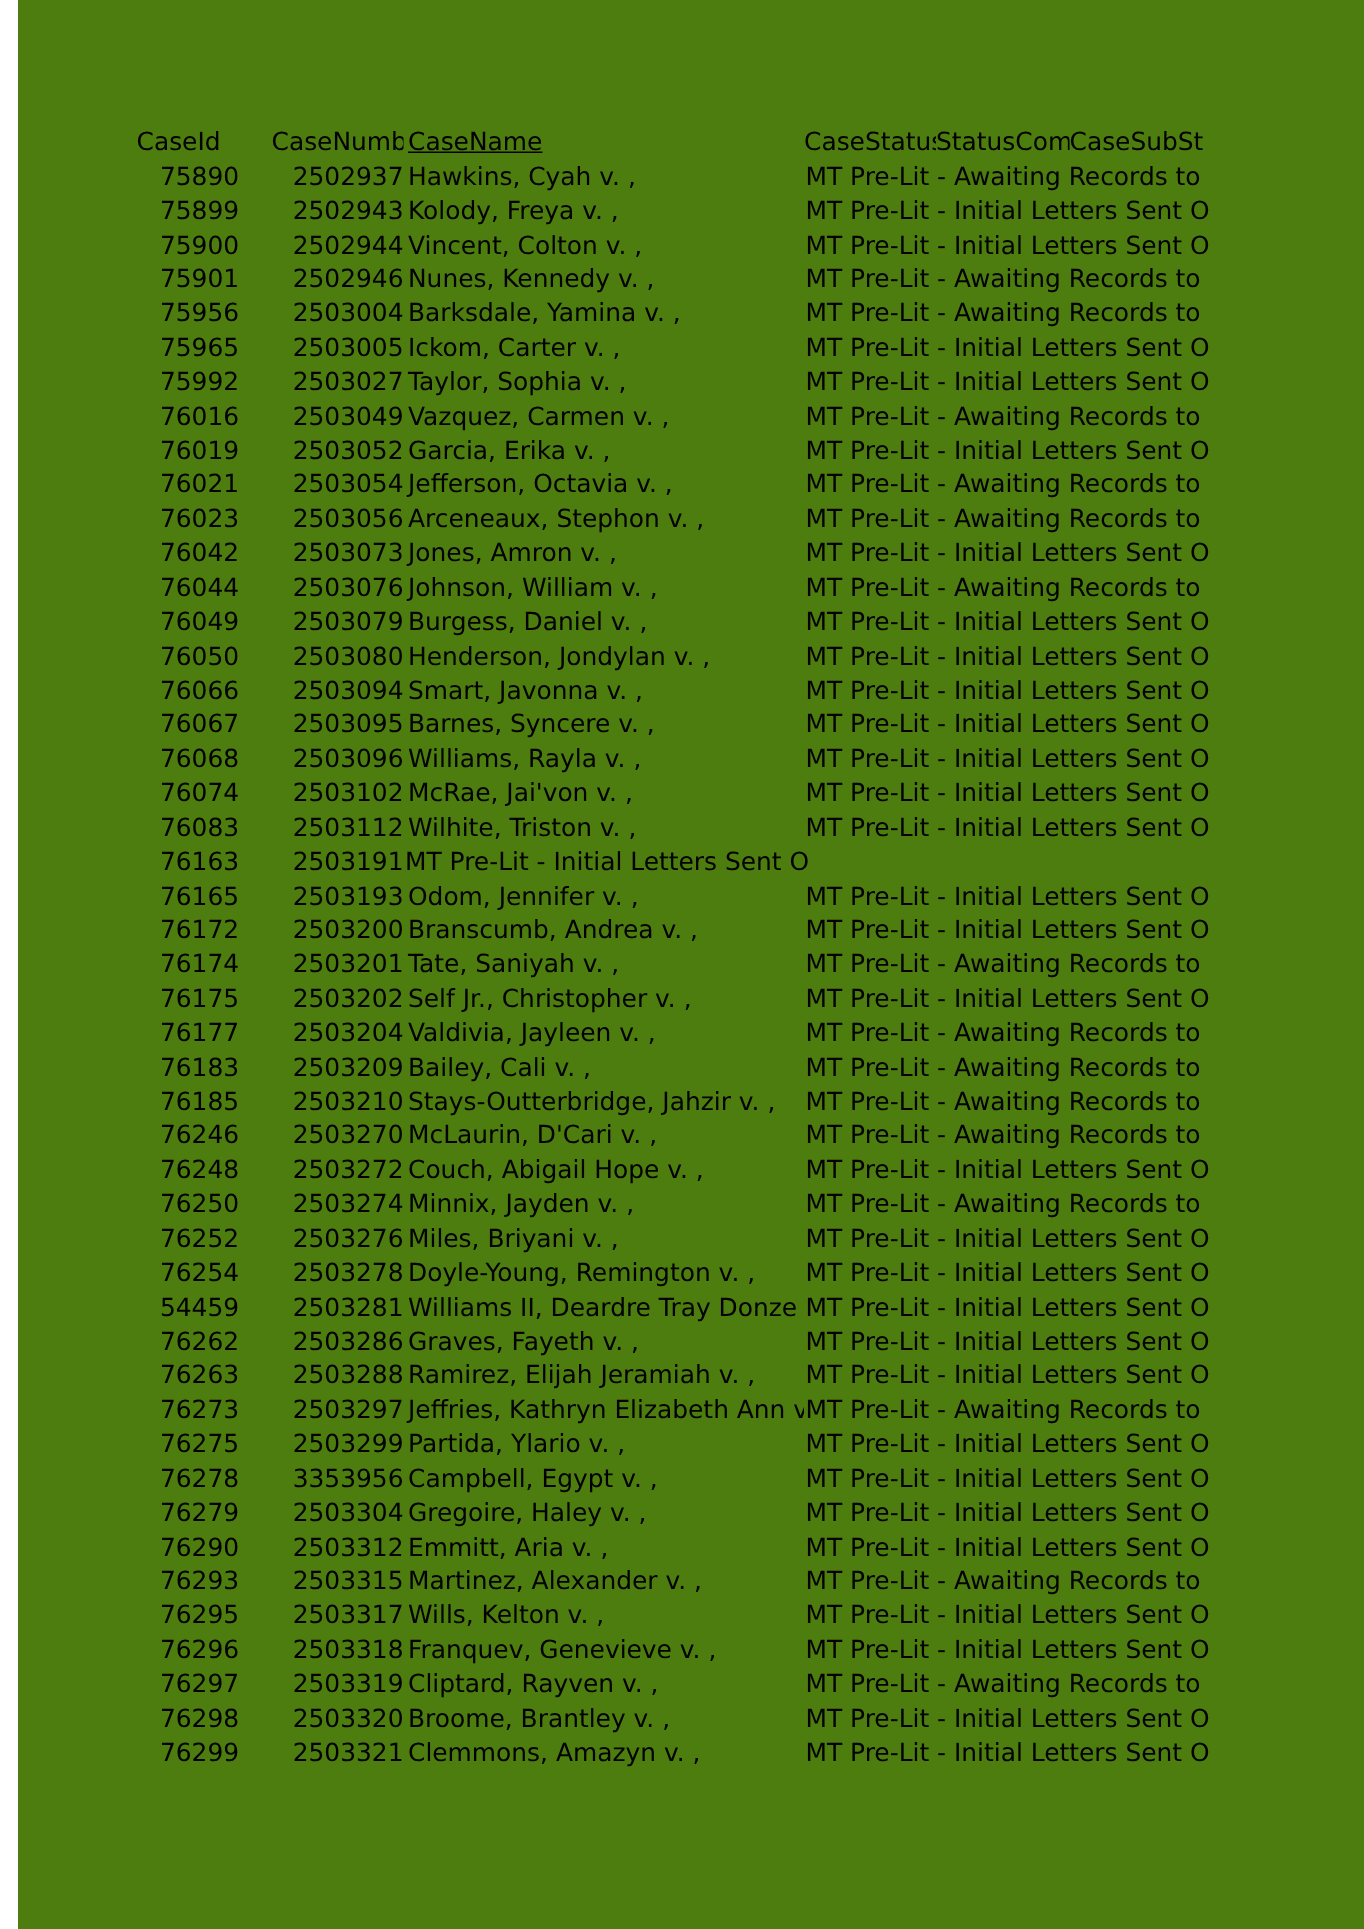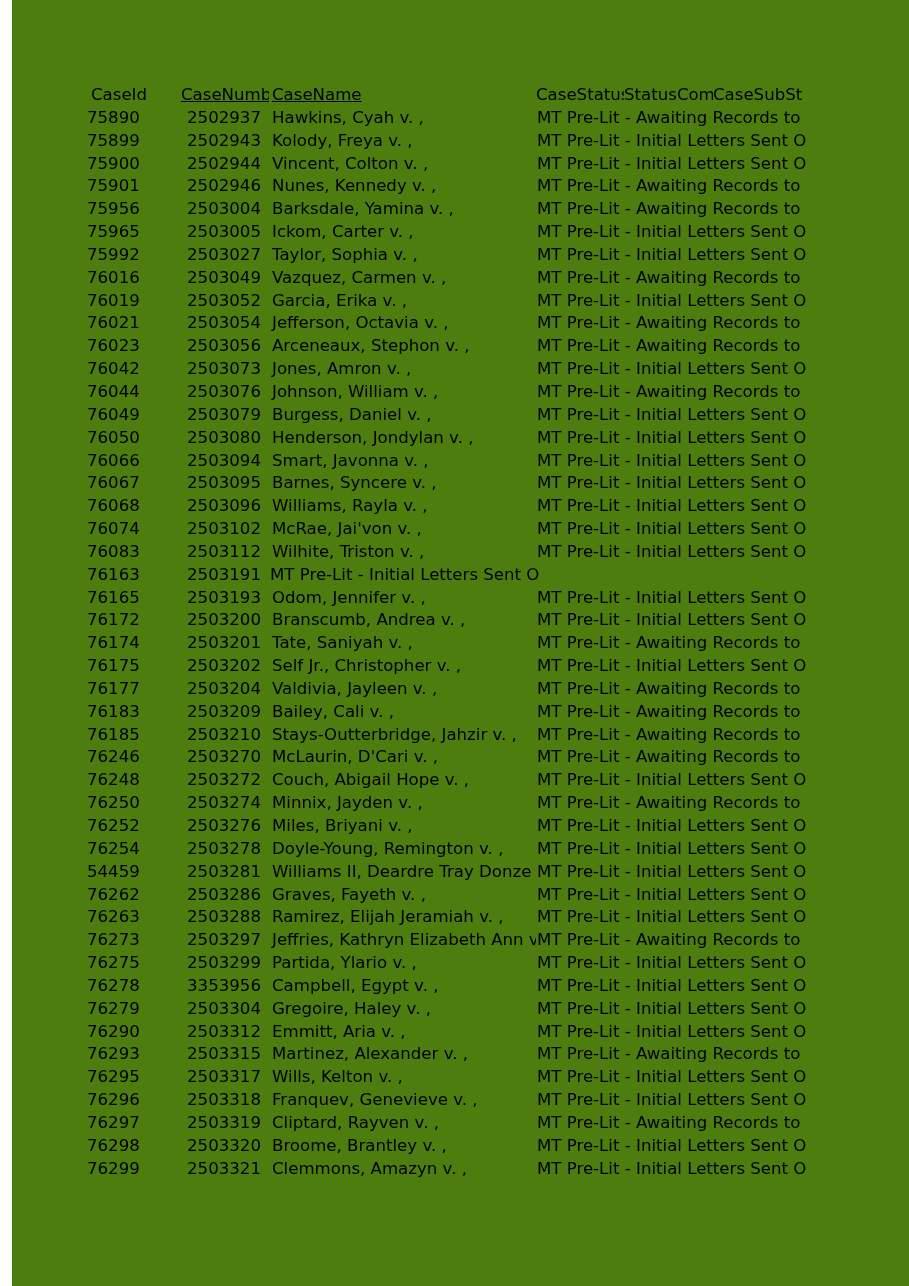--- a/index.html
+++ b/index.html
@@ -20,7 +20,7 @@
   .cd{width:281px;overflow:hidden;padding-left:1px;}
   
   .ha{width:92px;padding-left:4px;}
-  .hb{width:90px;padding-left:2px;overflow:hidden;text-decoration:underline;}
+  .hb{width:90px;padding-left:2px;overflow:hidden;}
   .hc{width:267px;padding-left:3px;overflow:hidden;text-decoration:underline;}
   .hd{width:88px;overflow:hidden;}
   .he{width:89px;overflow:hidden;}

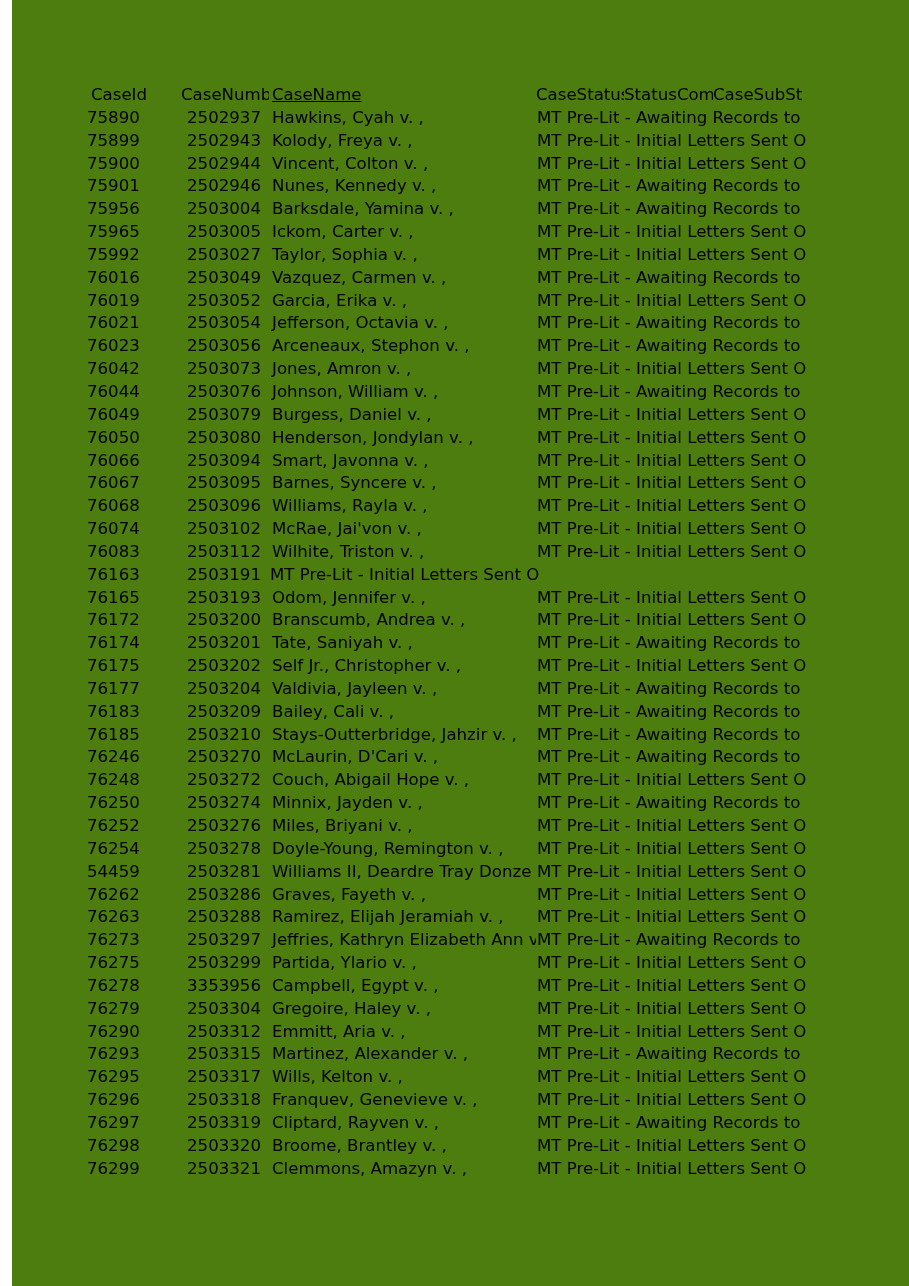--- a/index.html
+++ b/index.html
@@ -14,7 +14,7 @@
   .row{display:flex;height:22.85px;line-height:22.85px;white-space:nowrap;}
   .cell{flex:none;box-sizing:border-box;}
   
-  .ca{width:92px;text-align:left;}
+  .ca{width:92px;text-align:center;}
   .cb{width:90px;text-align:center;}
   .cc{width:267px;overflow:hidden;padding-left:3px;}
   .cd{width:281px;overflow:hidden;padding-left:1px;}

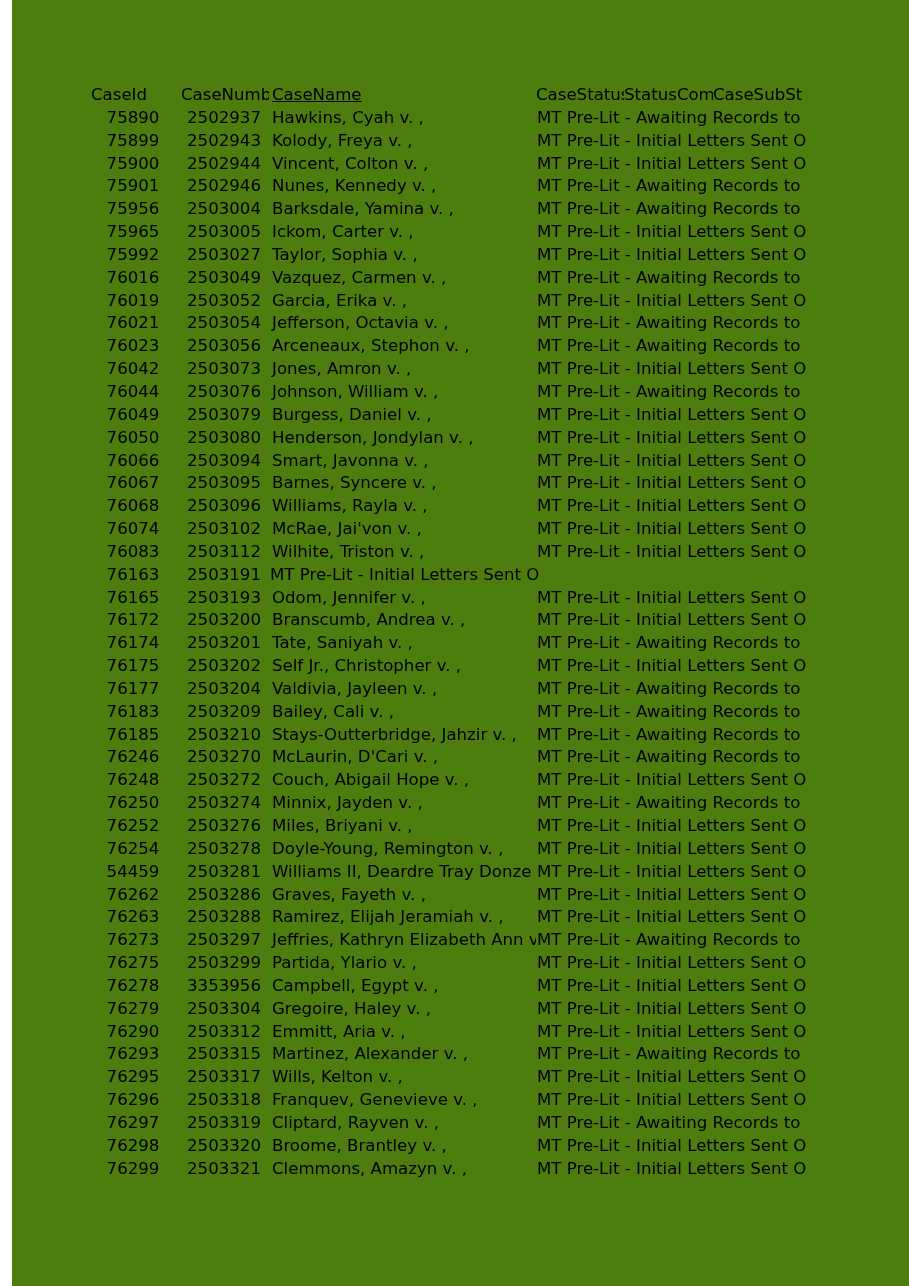--- a/index.html
+++ b/index.html
@@ -15,7 +15,7 @@
   .cell{flex:none;box-sizing:border-box;}
   
   .ca{width:92px;text-align:center;}
-  .cb{width:90px;text-align:center;}
+  .cb{width:90px;text-align:right;}
   .cc{width:267px;overflow:hidden;padding-left:3px;}
   .cd{width:281px;overflow:hidden;padding-left:1px;}
   

